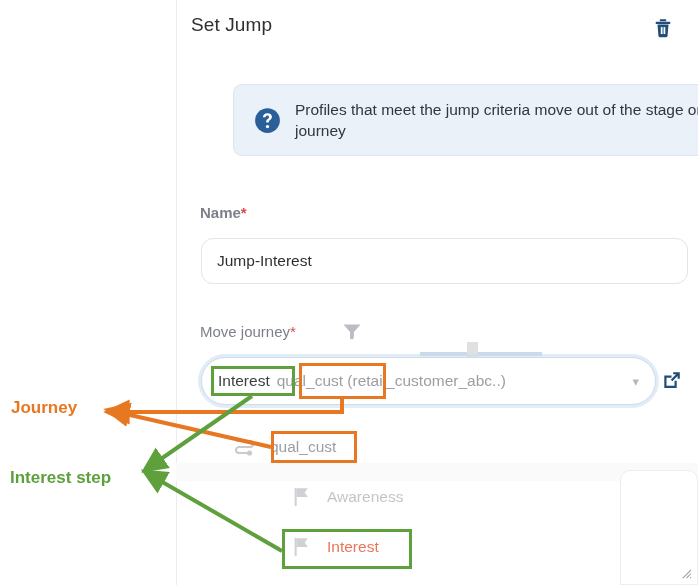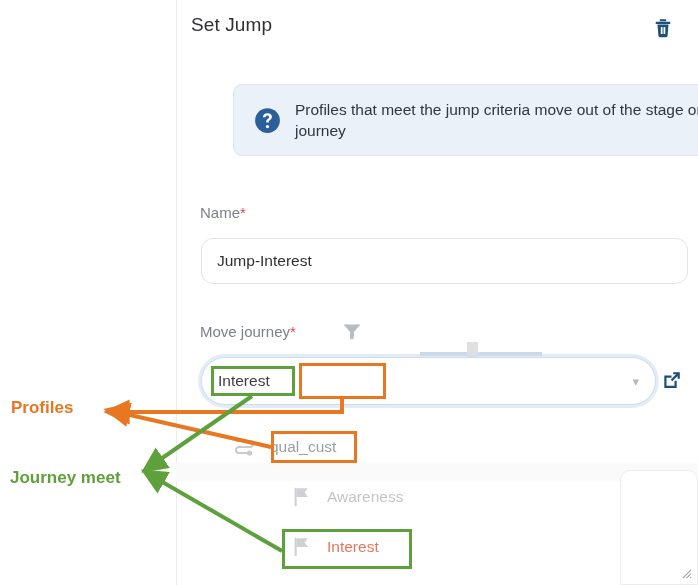--- a/index.html
+++ b/index.html
@@ -55,7 +55,7 @@
     position: absolute; font-size: 15px; color: #7c8089;
   }
   .req { color: #d64b4b; font-size: 15px; }
-  .lbl-name  { left: 200px; top: 204px; }
+  .lbl-name  { left: 200px; top: 204px; font-weight: bold; }
   .lbl-move  { left: 200px; top: 323px; }
 
   .filter-icon { position: absolute; left: 340px; top: 320px; width: 24px; height: 24px; }

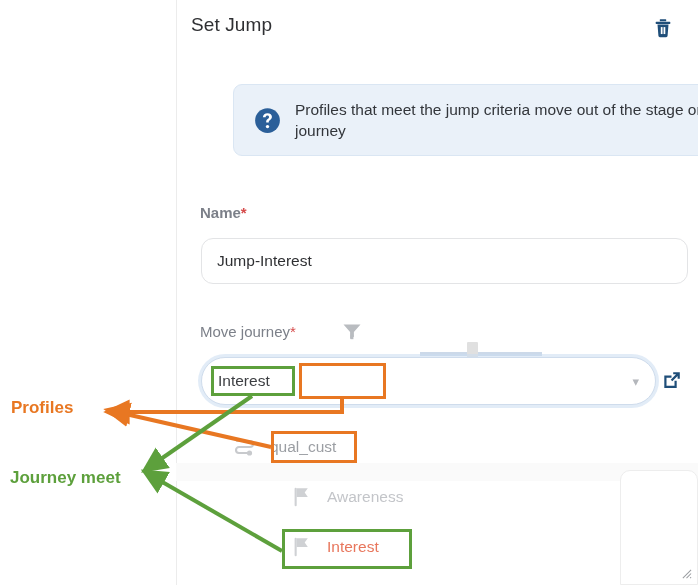--- a/index.html
+++ b/index.html
@@ -182,6 +182,7 @@
 
   <div class="select-wrap">
     <span class="sel-tag">Interest</span>
+    <span class="sel-rest">qual_cust (retail_customer_abc..)</span>
     <span class="chev">▾</span>
   </div>
 

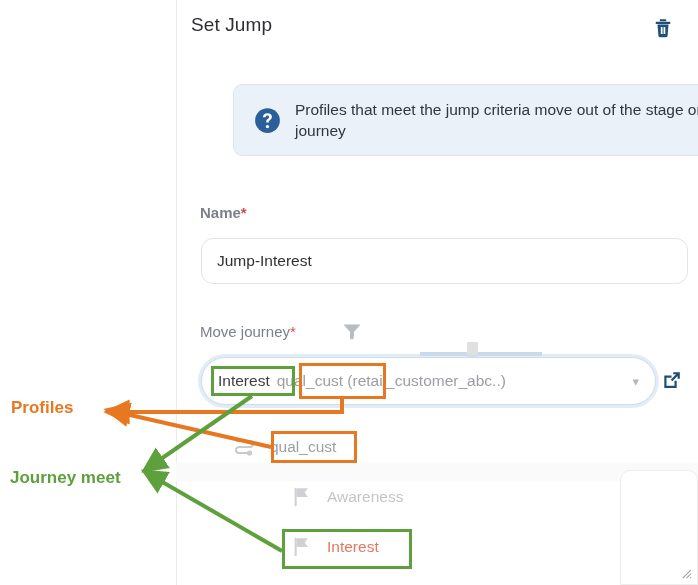--- a/index.html
+++ b/index.html
@@ -247,7 +247,7 @@
   <div class="box box-orange b-list-qual"></div>
   <div class="box box-green  b-list-inter"></div>
 
-  <div class="anno-label anno-journey">Profiles</div>
+  <div class="anno-label anno-journey">Journey</div>
   <div class="anno-label anno-step">Journey meet</div>
 
 </div>

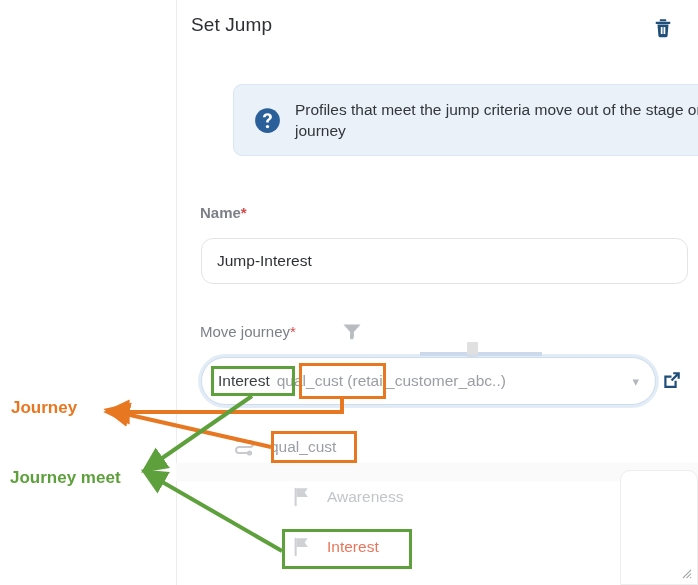--- a/index.html
+++ b/index.html
@@ -248,7 +248,7 @@
   <div class="box box-green  b-list-inter"></div>
 
   <div class="anno-label anno-journey">Journey</div>
-  <div class="anno-label anno-step">Journey meet</div>
+  <div class="anno-label anno-step">Interest step</div>
 
 </div>
 

